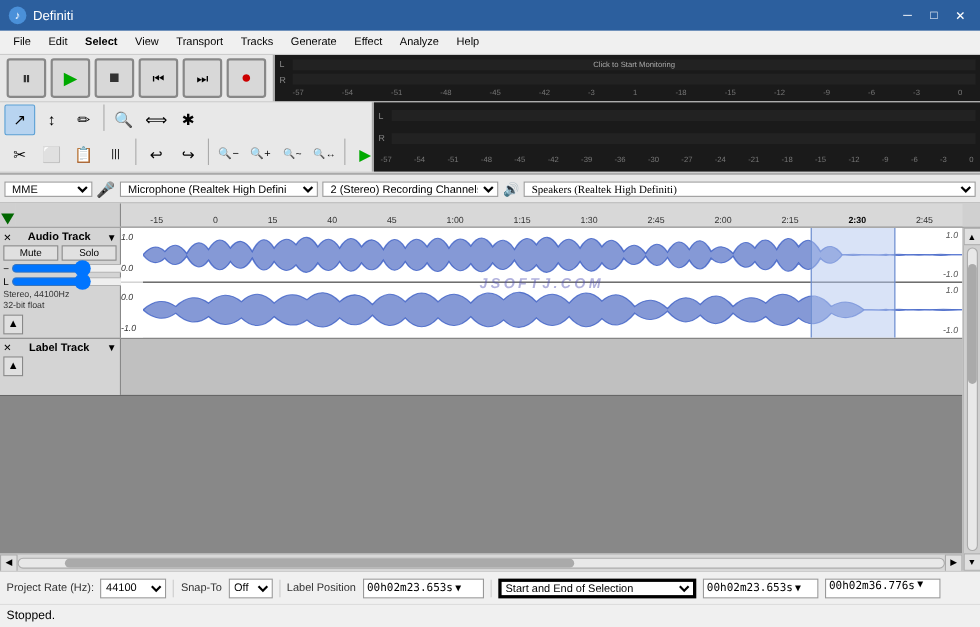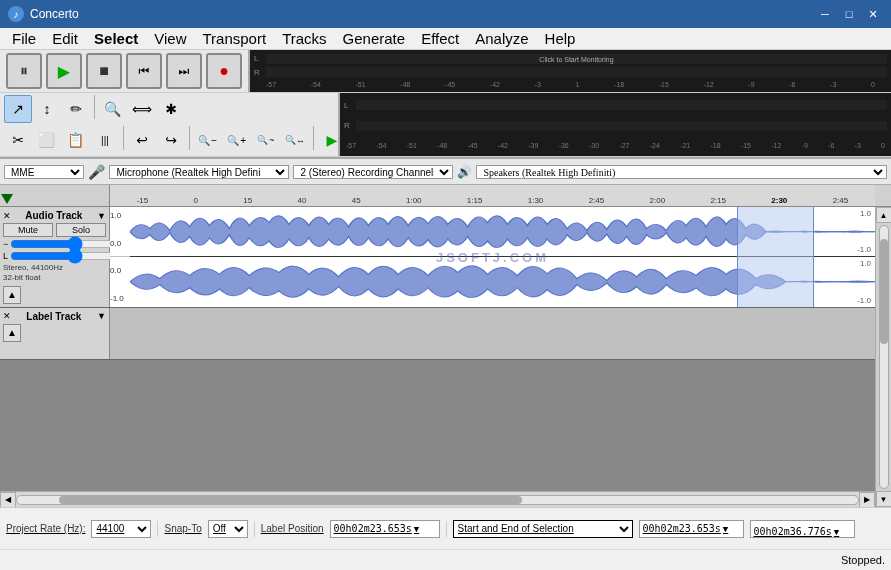--- a/index.html
+++ b/index.html
@@ -42,7 +42,7 @@
     <div class="titlebar-icon">
       <span style="font-size:10px;">♪</span>
     </div>
-    <span class="titlebar-title">Concerto</span>
+    <span class="titlebar-title">Definiti</span>
     <div class="titlebar-controls">
       <button class="titlebar-btn">─</button>
       <button class="titlebar-btn">□</button>

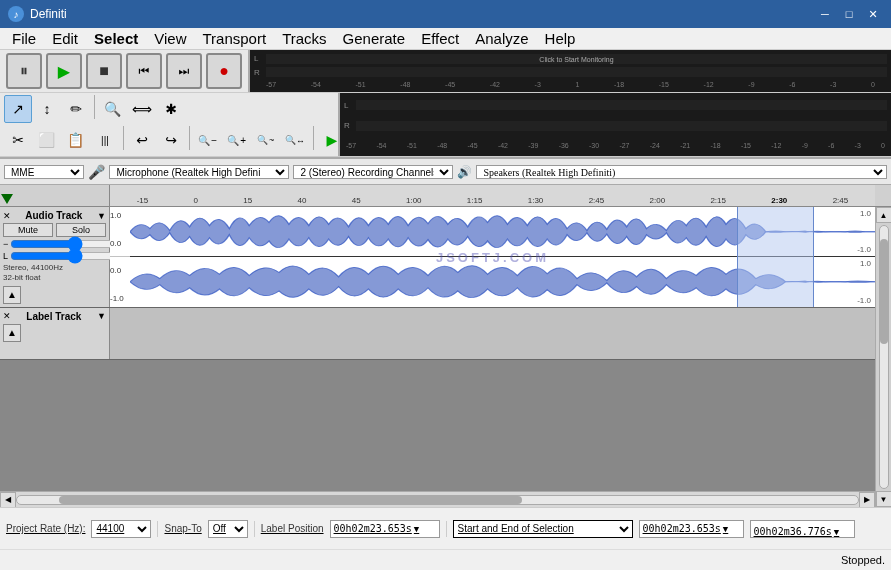--- a/index.html
+++ b/index.html
@@ -14,7 +14,7 @@
     
     
     .menubar { background: #f0f0f0; height: 22px; display: flex; align-items: center; padding: 0 4px; border-bottom: 1px solid #ccc; }
-    .menu-item { padding: 2px 8px; cursor: pointer; font-size: 15px; color: #000; }
+    .menu-item { padding: 2px 8px; cursor: pointer; font-size: 10px; color: #000; }
     .toolbar-separator { width: 1px; background: #aaa; height: 24px; margin: 0 3px; }
     .tb-btn { width: 28px; height: 28px; border: 1px solid transparent; background: transparent; cursor: pointer; display: flex; align-items: center; justify-content: center; font-size: 14px; border-radius: 2px; }
     .tb-btn.active { background: #b8d4f0; border-color: #5a9fd4; }

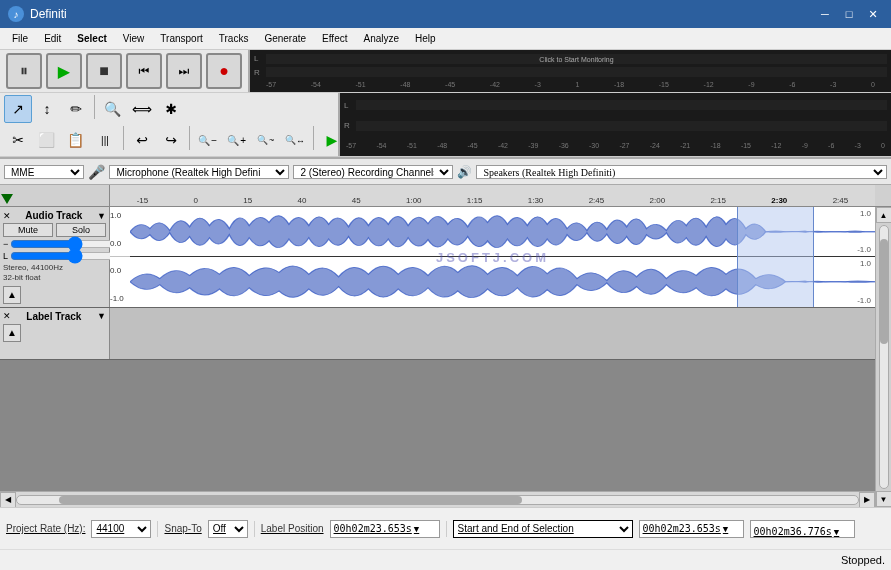--- a/index.html
+++ b/index.html
@@ -253,7 +253,7 @@
           </div>
         </div>
 
-        <div style="flex:1; display:flex; flex-direction:column; position:relative; background:white; overflow:hidden;">
+        <div style="flex:1; display:flex; flex-direction:column; position:relative; background:white; overflow:hidden;font-style:italic;">
 
           <div style="position:absolute; left:0; top:0; bottom:0; width:20px; z-index:3; display:flex; flex-direction:column; justify-content:space-between; padding:4px 0; pointer-events:none; background:rgba(255,255,255,0.7);">
             <span style="font-size:8px; color:#333;">1.0</span>

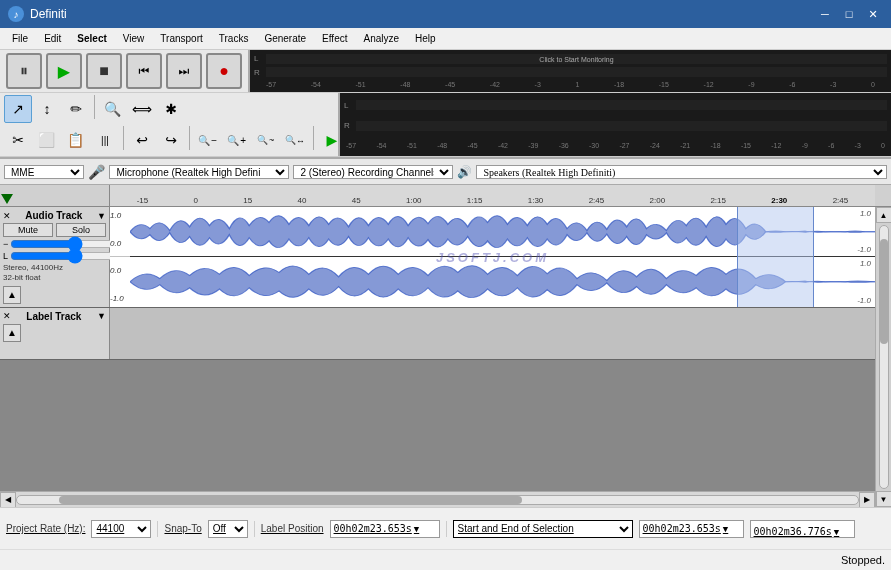--- a/index.html
+++ b/index.html
@@ -329,7 +329,7 @@
 
   <div style="background:#f0f0f0; border-top:1px solid #ccc; display:flex; flex-direction:column;">
 
-    <div style="display:flex; align-items:center; padding:2px 6px; gap:6px; height:42px; border-bottom:1px solid #ddd;text-decoration:underline;">
+    <div style="display:flex; align-items:center; padding:2px 6px; gap:6px; height:30px; border-bottom:1px solid #ddd;">
       <span style="font-size:10px; color:#333;">Project Rate (Hz):</span>
       <select style="height:18px; font-size:10px; border:1px solid #999; background:white; width:60px;">
         <option>44100</option>

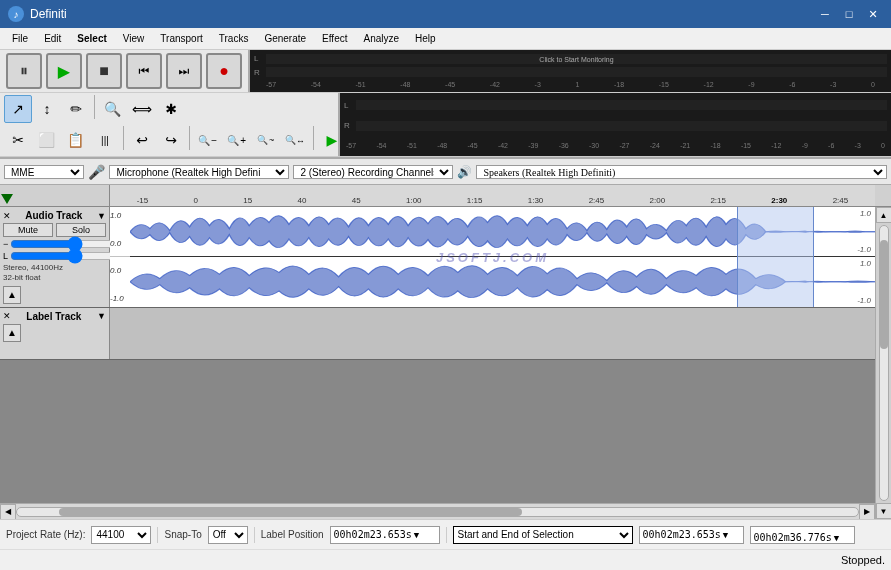--- a/index.html
+++ b/index.html
@@ -346,7 +346,7 @@
         <span style="font-size:9px; cursor:pointer; margin-left:2px;">▼</span>
       </div>
       <div style="width:1px; height:16px; background:#ccc;"></div>
-      <select style="height:18px; font-size:10px; border:1px solid #000000; background:white; flex:0 0 180px;">
+      <select style="height:18px; font-size:10px; border:3px solid #000000; background:white; flex:0 0 180px;">
         <option>Start and End of Selection</option>
       </select>
       <div style="display:flex; align-items:center; border:1px solid #999; background:white; height:18px; padding:0 3px; font-size:10px; font-family:monospace; min-width:105px;">

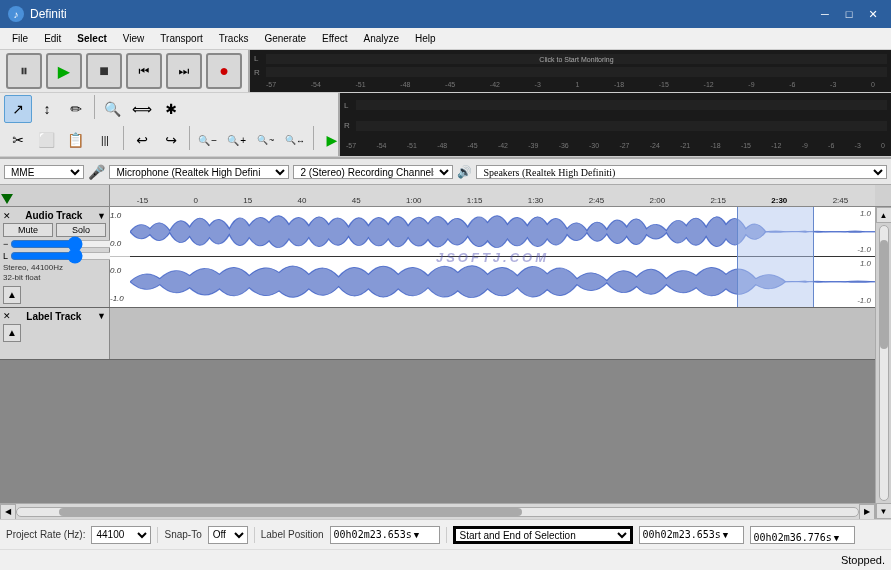--- a/index.html
+++ b/index.html
@@ -353,7 +353,7 @@
         <span>00h02m23.653s</span>
         <span style="font-size:9px; cursor:pointer; margin-left:2px;">▼</span>
       </div>
-      <div style="display:flex; align-items:flex-end; border:1px solid #999; background:white; height:18px; padding:0 3px; font-size:10px; font-family:monospace; min-width:105px;">
+      <div style="display:flex; align-items:flex-start; border:1px solid #999; background:white; height:18px; padding:0 3px; font-size:10px; font-family:monospace; min-width:105px;">
         <span>00h02m36.776s</span>
         <span style="font-size:9px; cursor:pointer; margin-left:2px;">▼</span>
       </div>

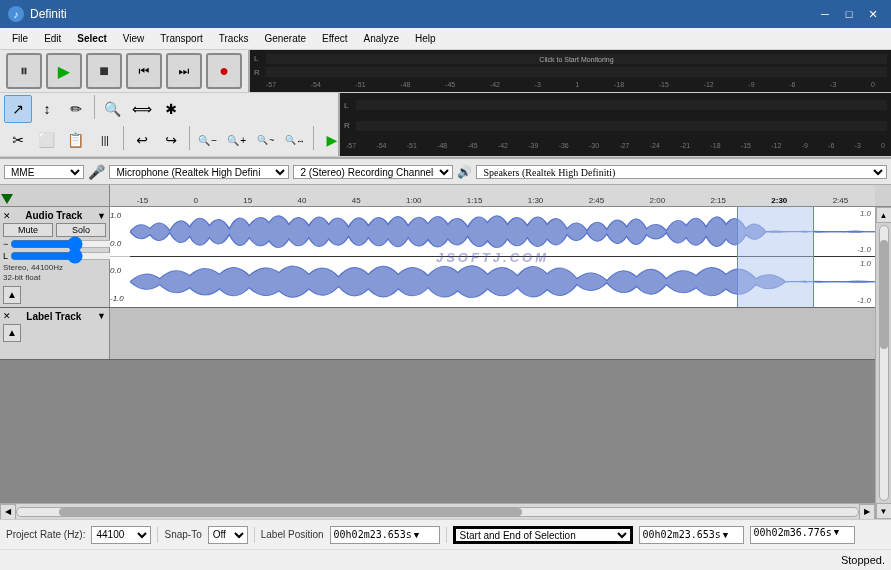--- a/index.html
+++ b/index.html
@@ -359,7 +359,7 @@
       </div>
     </div>
 
-    <div style="display:flex; align-items:center; padding:2px 6px; height:20px;justify-content:flex-end;">
+    <div style="display:flex; align-items:center; padding:2px 6px; height:20px;">
       <span style="font-size:11px; color:#000;">Stopped.</span>
     </div>
   </div>

